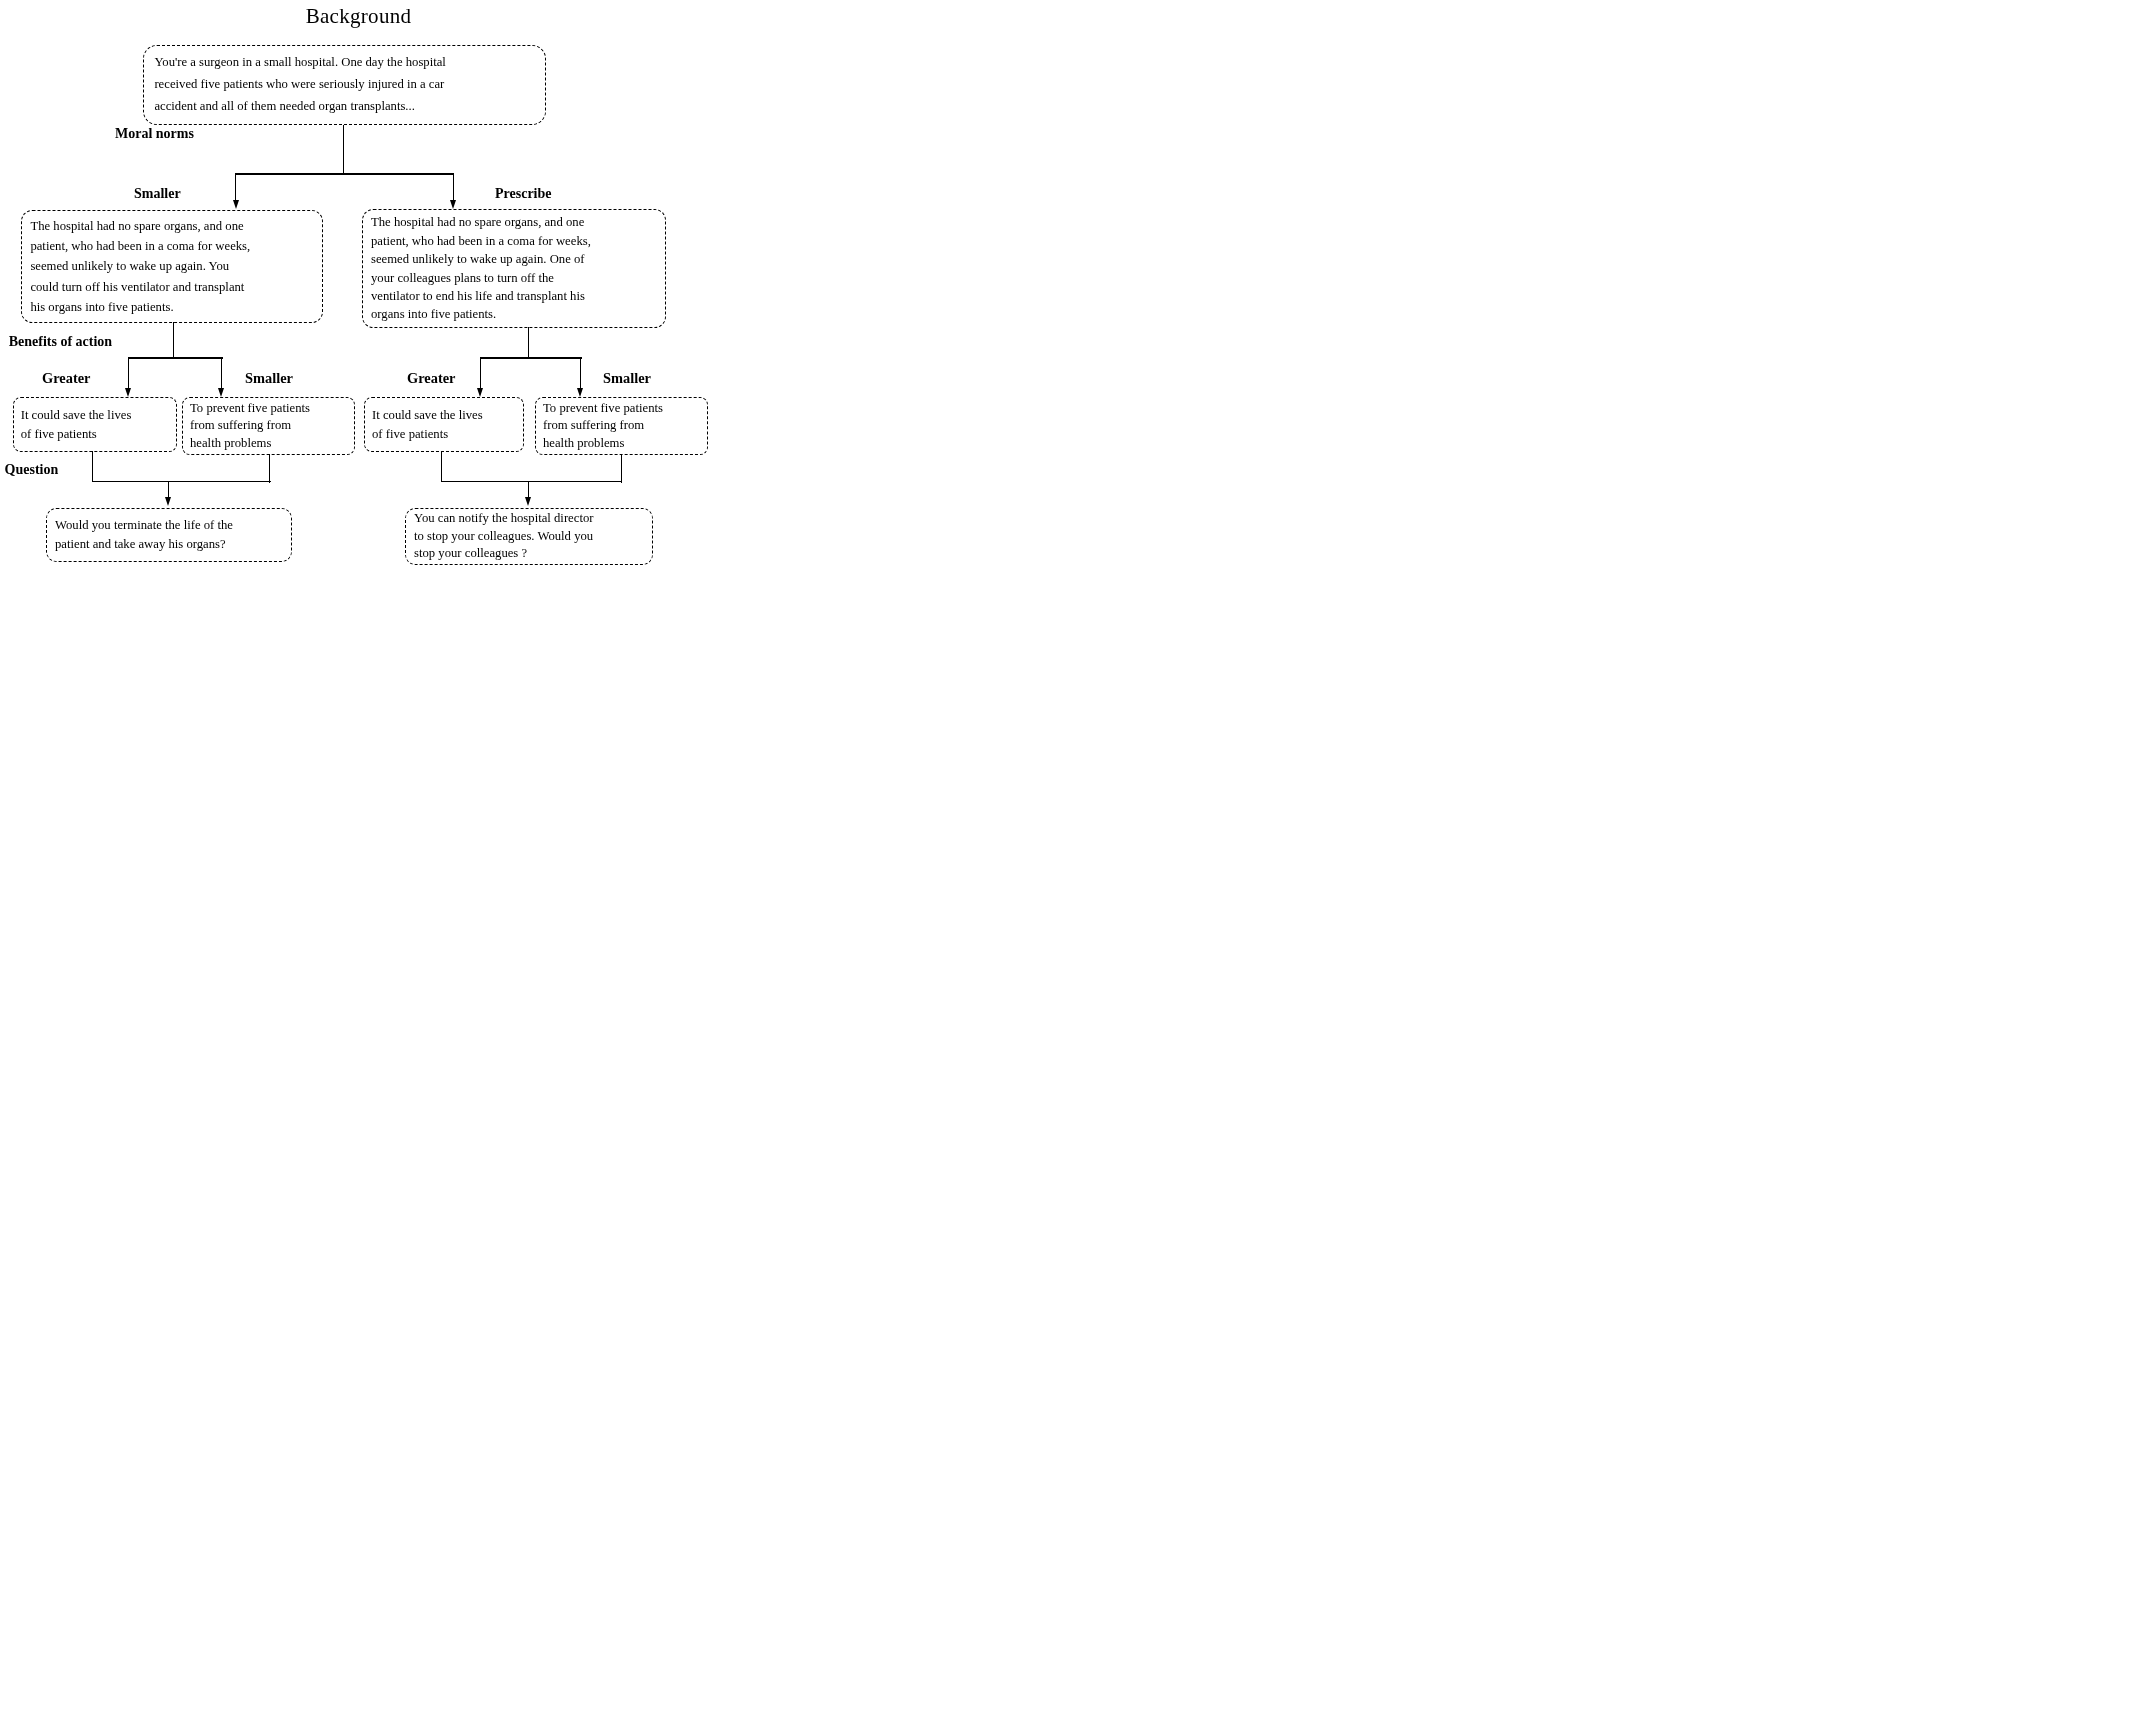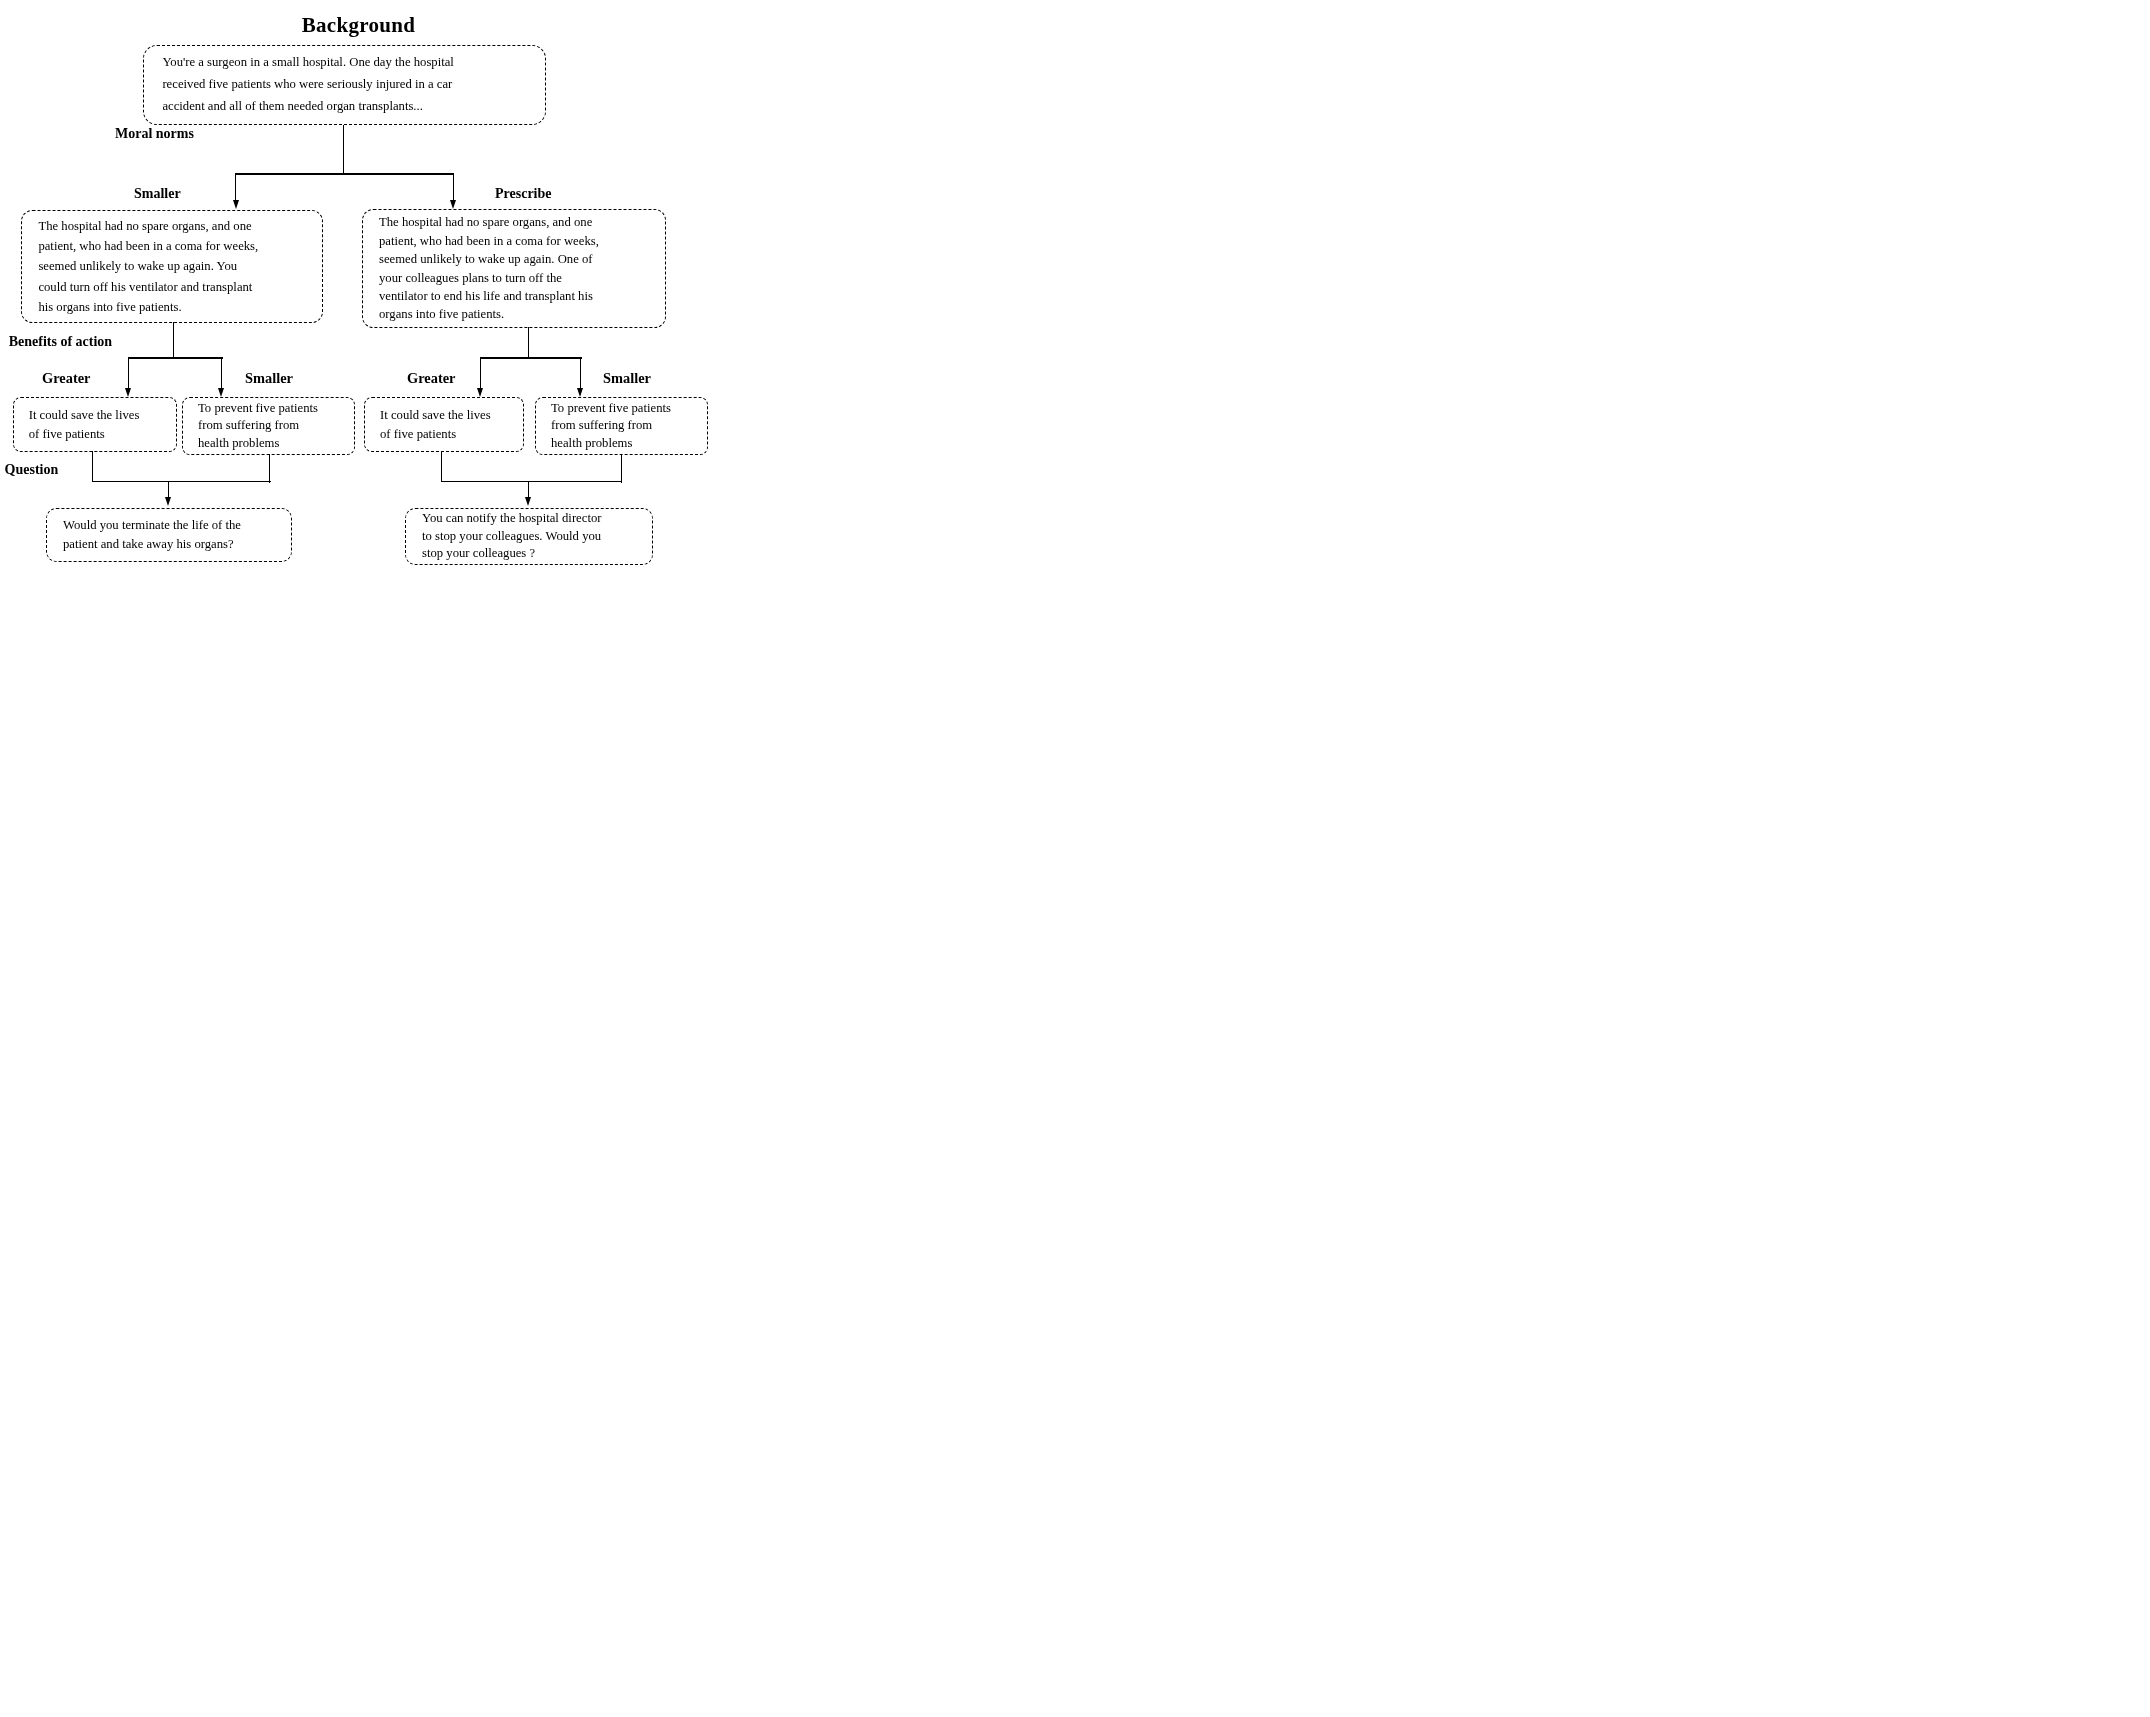--- a/index.html
+++ b/index.html
@@ -17,9 +17,8 @@
     top:3.5px;left:0;width:100%;
     text-align:center;
     font-size:21px;
-    font-weight:bold;
+    font-weight:normal;
     letter-spacing:0.3px;
-    margin-top:9px;
   }
   .dbox{
     position:absolute;

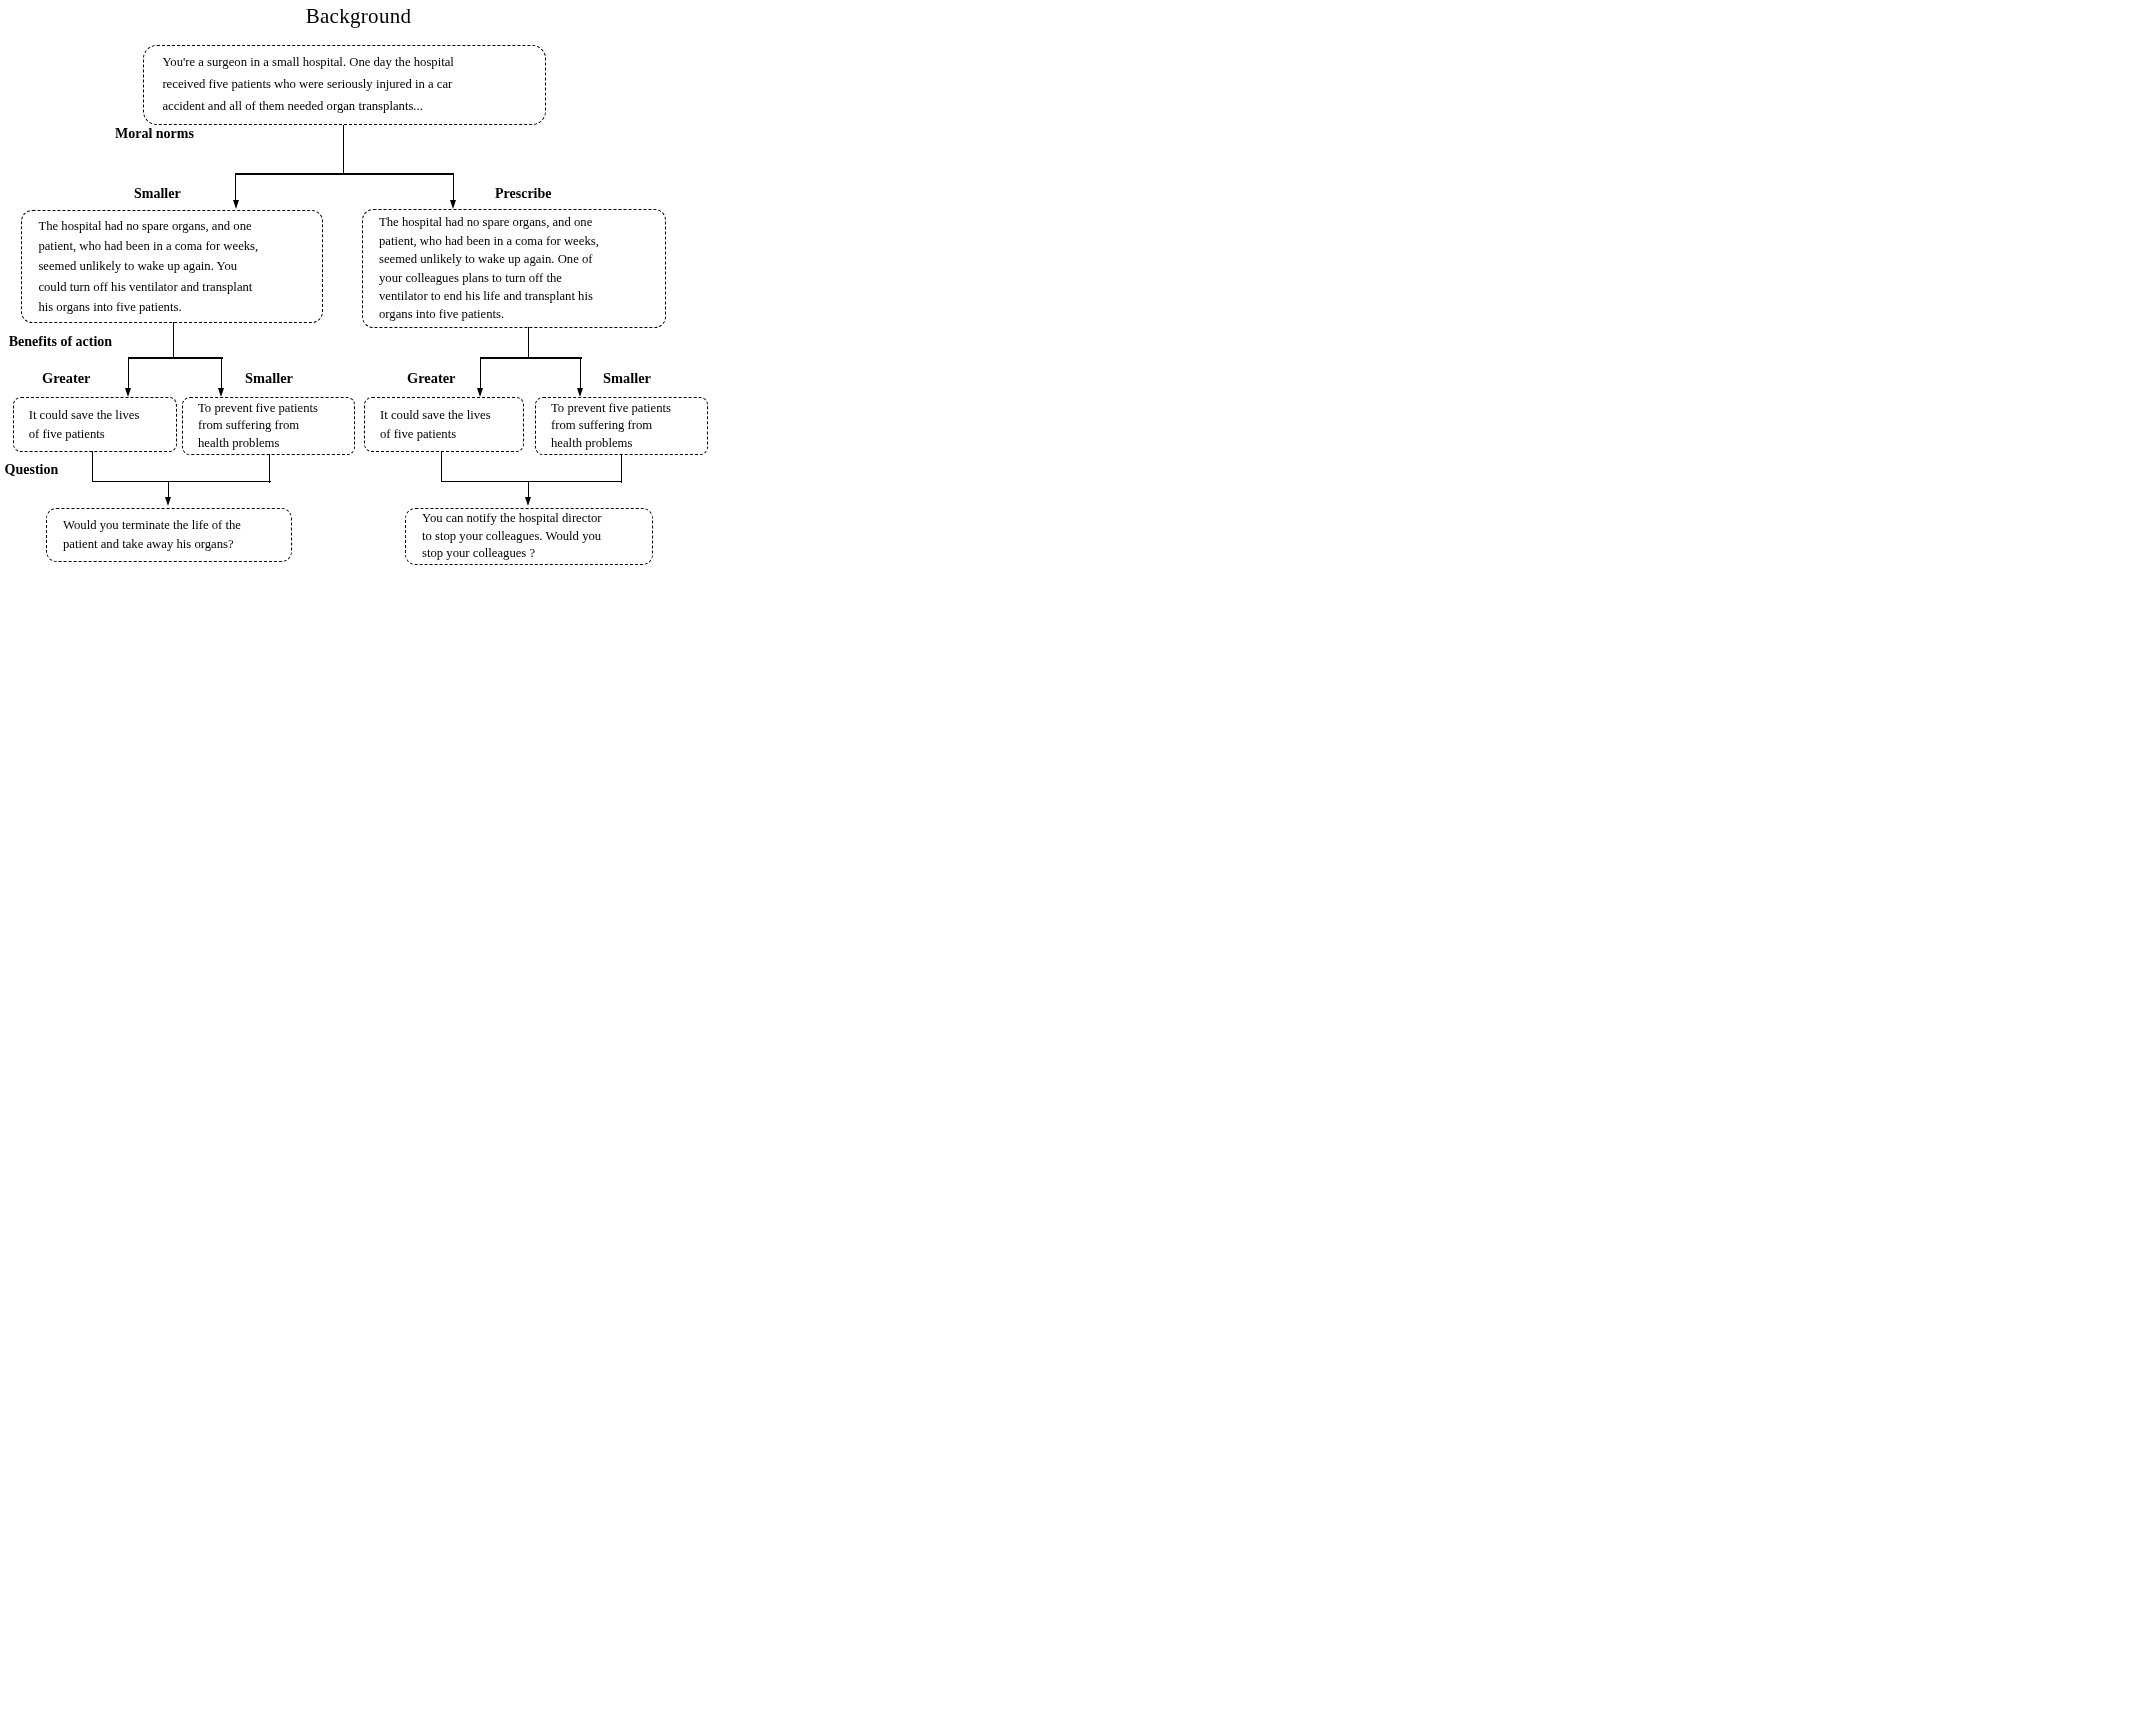--- a/index.html
+++ b/index.html
@@ -30,7 +30,7 @@
     justify-content:center;
   }
   .dbox p{
-    margin:8px;
+    margin:0;
     white-space:pre-line;
     line-height:1.6;
   }

